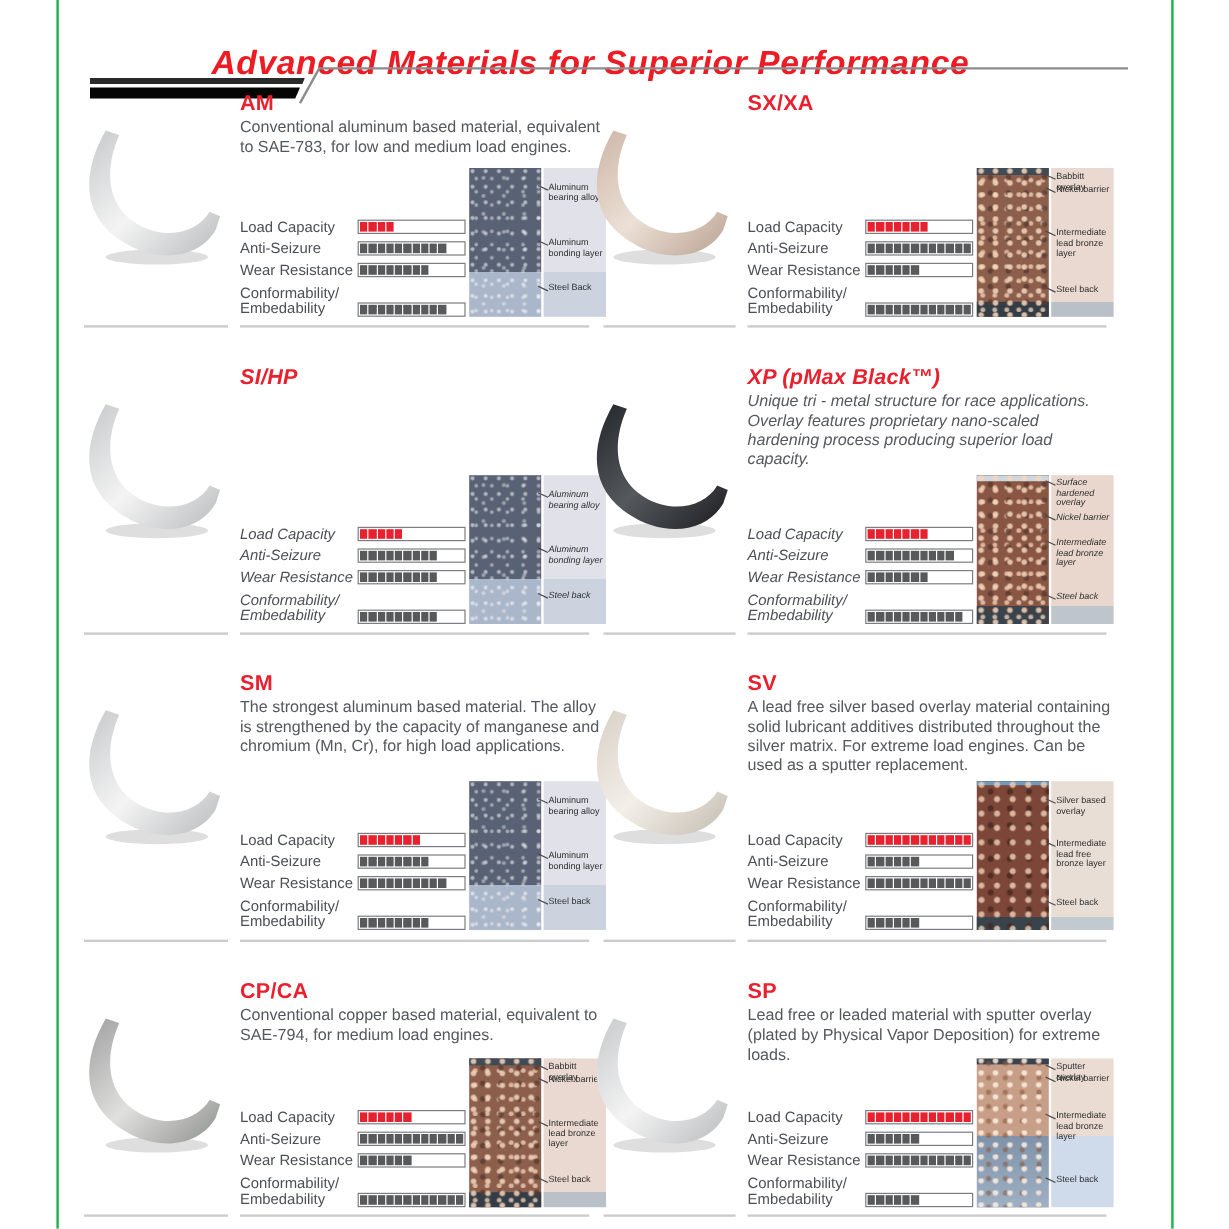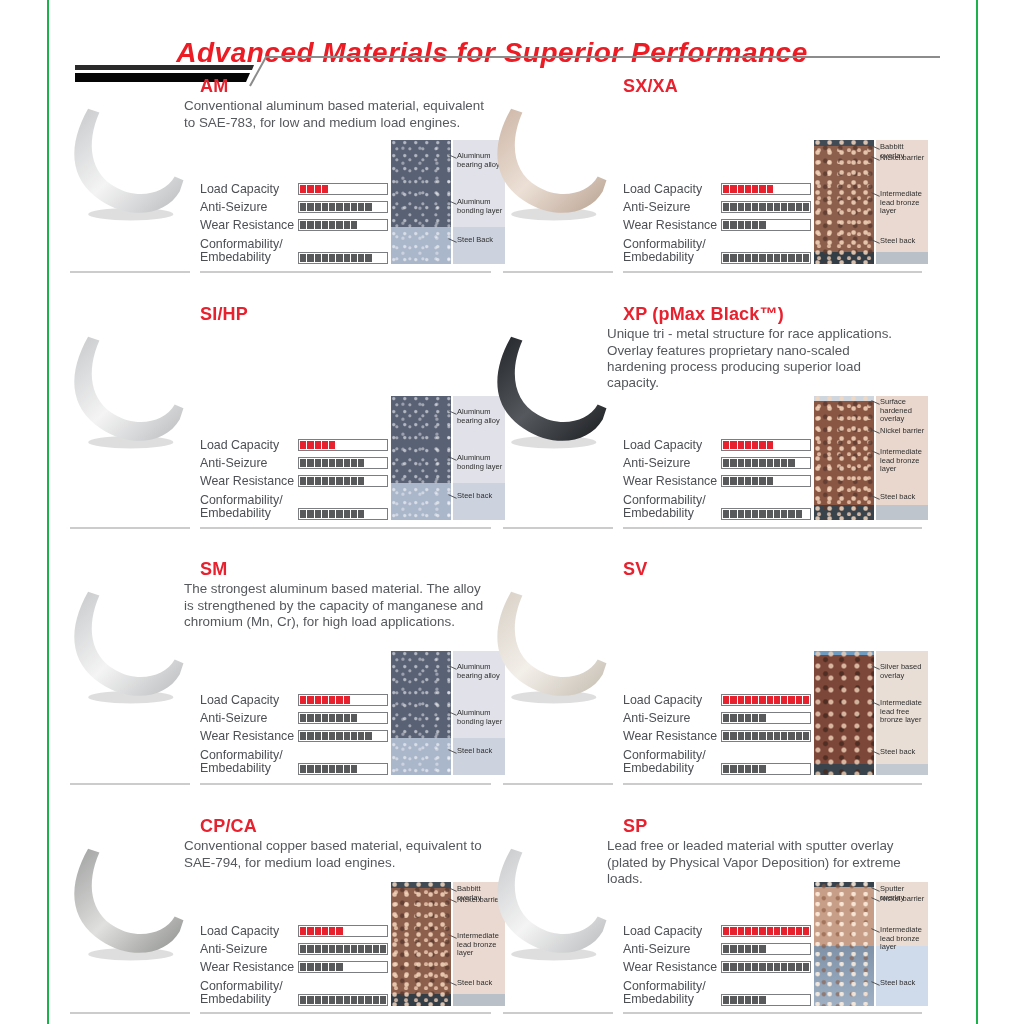--- a/index.html
+++ b/index.html
@@ -31,7 +31,7 @@
 
   .code{position:absolute;left:148px;top:0;font-size:18px;color:#e8212e;
         font-weight:bold;letter-spacing:.2px;}
-  .desc{position:absolute;left:132px;top:27px;width:305px;font-size:13.4px;
+  .desc{position:absolute;left:148px;top:27px;width:305px;font-size:13.4px;
         line-height:1.22;color:#55585c;}
 
   .bottom{position:absolute;left:148px;right:0;bottom:4px;display:flex;

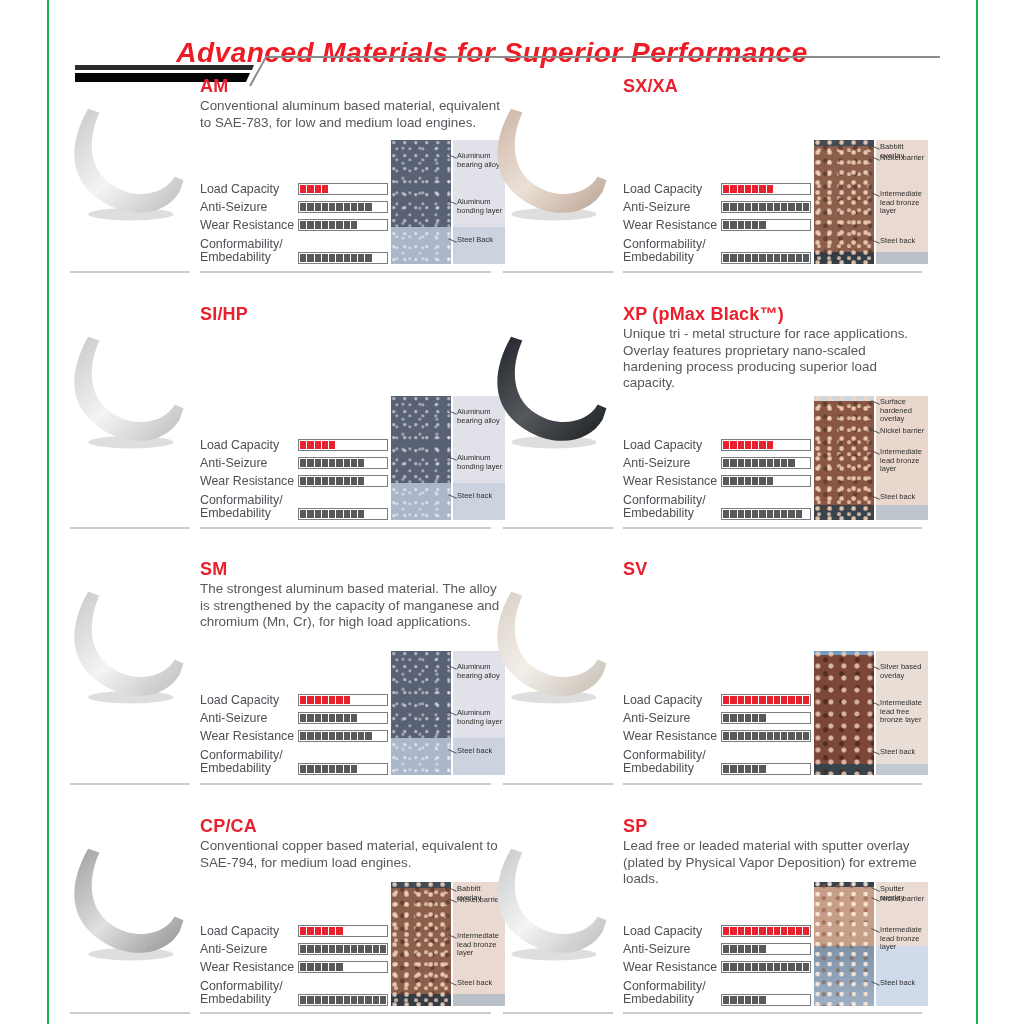--- a/index.html
+++ b/index.html
@@ -23,7 +23,7 @@
   
   .cell{position:absolute;width:452px;}
   .c1{left:52px;} .c2{left:475px;}
-  .r1{top:58px;height:210px;} .r2{top:286px;height:238px;}
+  .r1{top:58px;height:210px;} .r2{top:286px;height:238px;font-style:italic;}
   .r3{top:541px;height:238px;} .r4{top:798px;height:212px;}
 
   .bearing{position:absolute;left:6px;top:26px;width:138px;height:160px;}

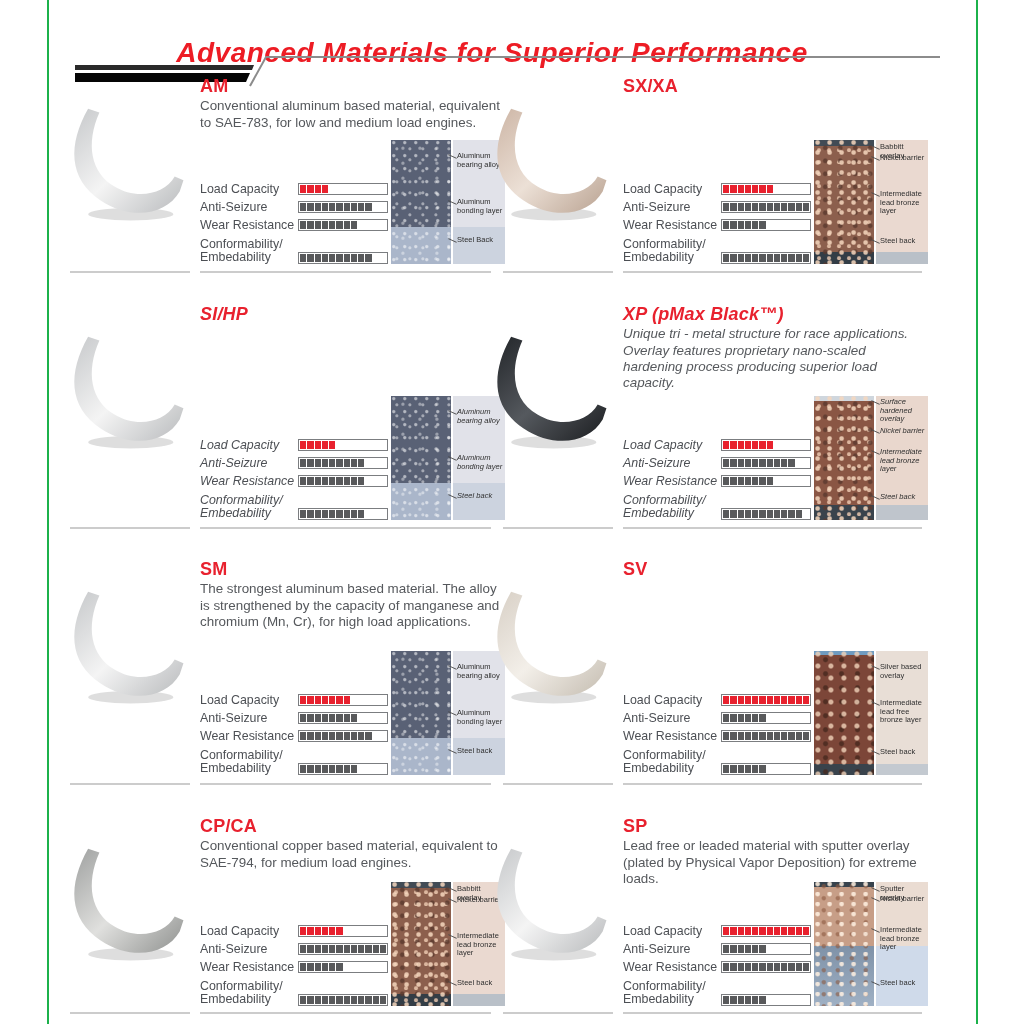--- a/index.html
+++ b/index.html
@@ -628,6 +628,7 @@
       </svg>
     </div>
     <h3 class="code">SV</h3>
+    <p class="desc">A lead free silver based overlay material containing solid lubricant additives distributed throughout the silver matrix. For extreme load engines. Can be used as a sputter replacement.</p>
     <div class="bottom">
       <div class="ratings">
         <div class="rrow">

